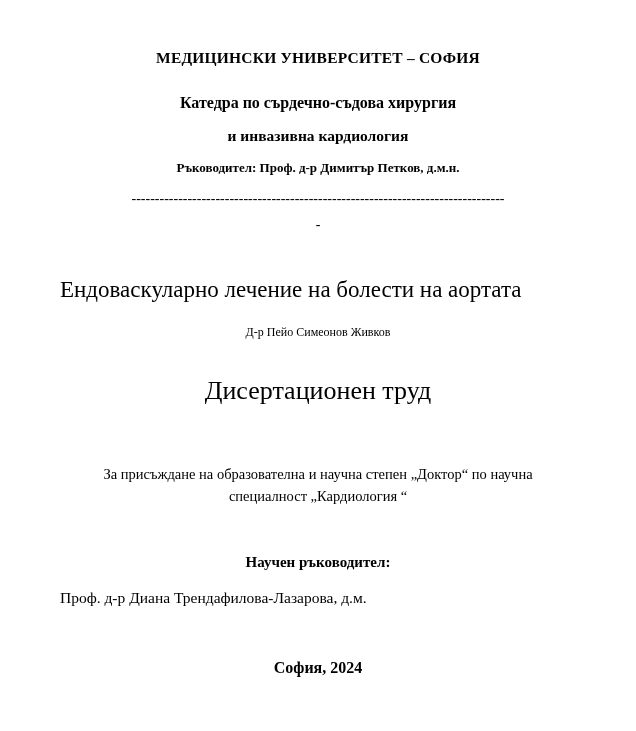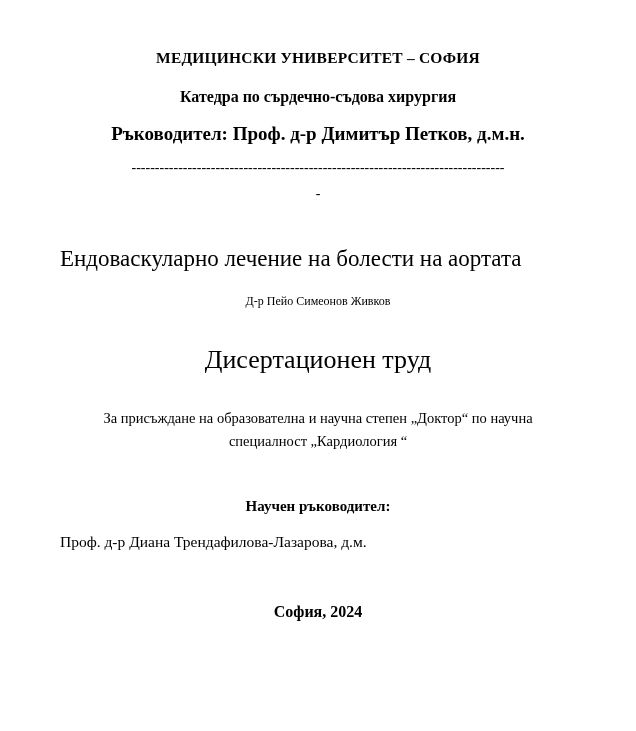--- a/index.html
+++ b/index.html
@@ -41,7 +41,7 @@
   .dept-line {
     font-size: 16px;
     font-weight: bold;
-    margin-top: 18px;
+    margin-top: 24px;
     line-height: 1.3;
   }
   .dept-line2 {

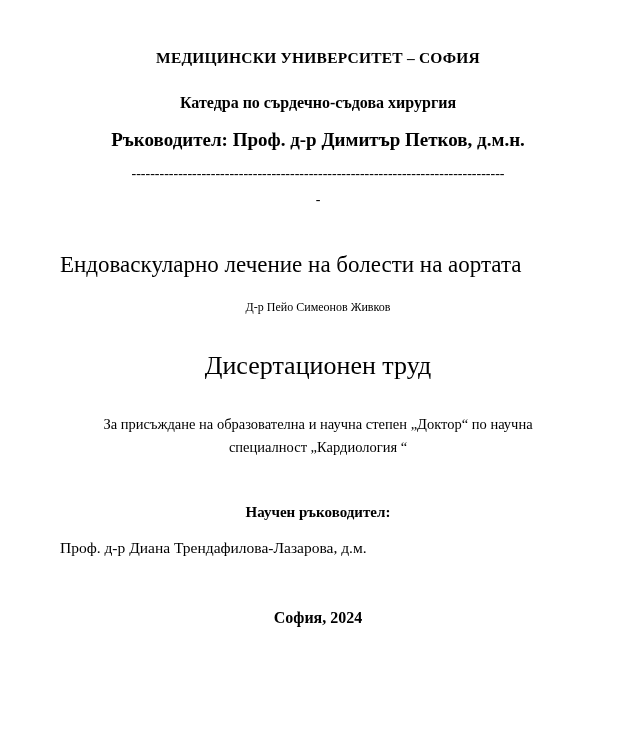--- a/index.html
+++ b/index.html
@@ -117,6 +117,7 @@
   <div class="header-block">
     <div class="uni-line">МЕДИЦИНСКИ УНИВЕРСИТЕТ – СОФИЯ</div>
     <div class="dept-line">Катедра по сърдечно-съдова хирургия</div>
+    <div class="dept-line2">и инвазивна кардиология</div>
     <div class="head-line">Ръководител: Проф. д-р Димитър Петков, д.м.н.</div>
   </div>
 

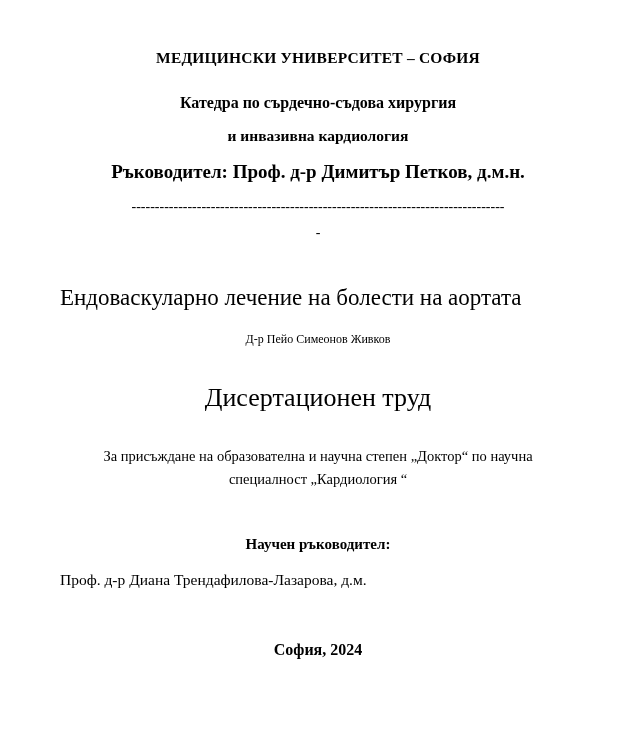--- a/index.html
+++ b/index.html
@@ -51,7 +51,7 @@
     line-height: 1.3;
   }
   .head-line {
-    font-size: 19px;
+    font-size: 13px;
     font-weight: bold;
     margin-top: 14px;
     line-height: 1.3;

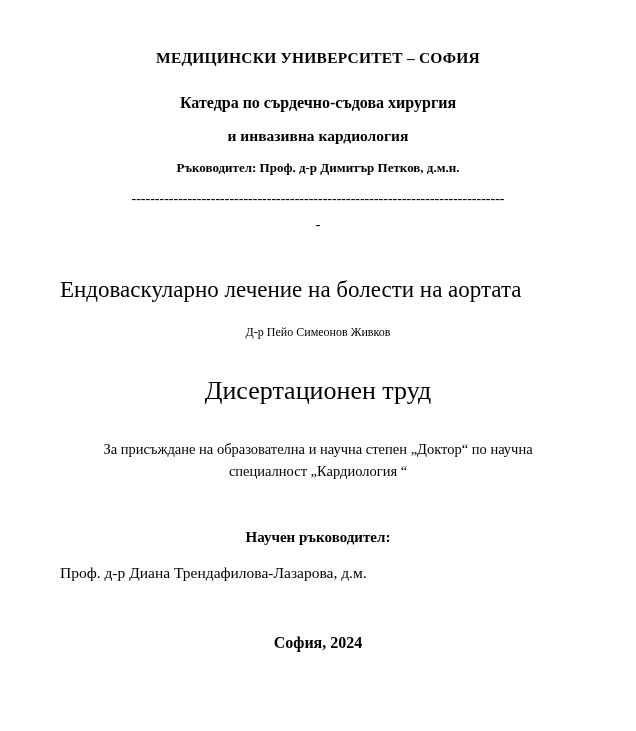--- a/index.html
+++ b/index.html
@@ -86,7 +86,7 @@
     font-size: 26px;
   }
   .purpose {
-    margin-top: 32px;
+    margin-top: 57px;
     text-align: center;
     font-size: 14.5px;
     line-height: 1.55;

